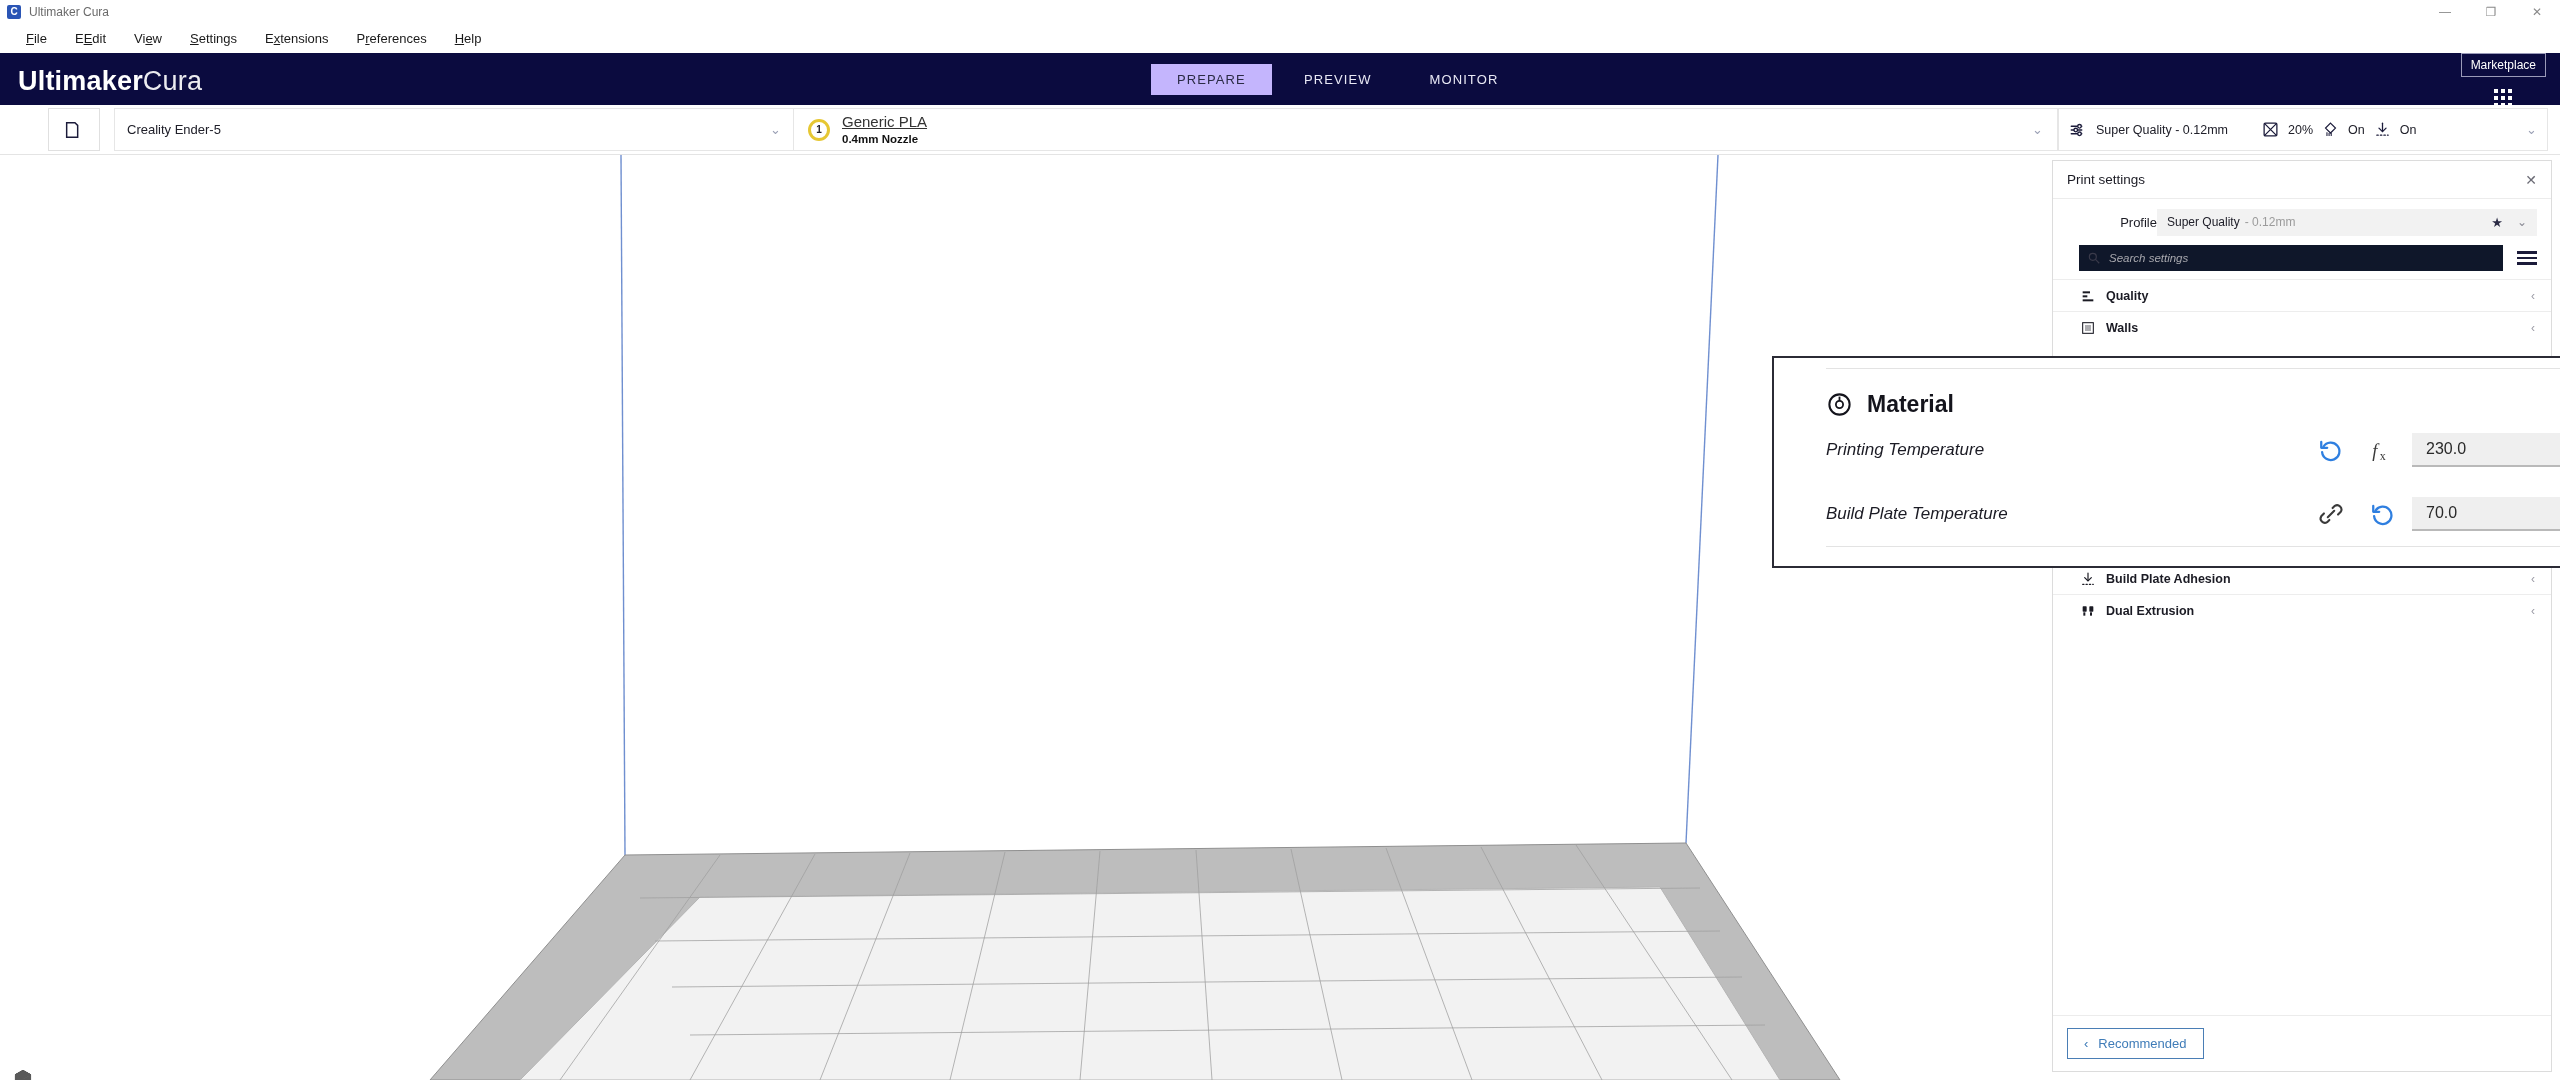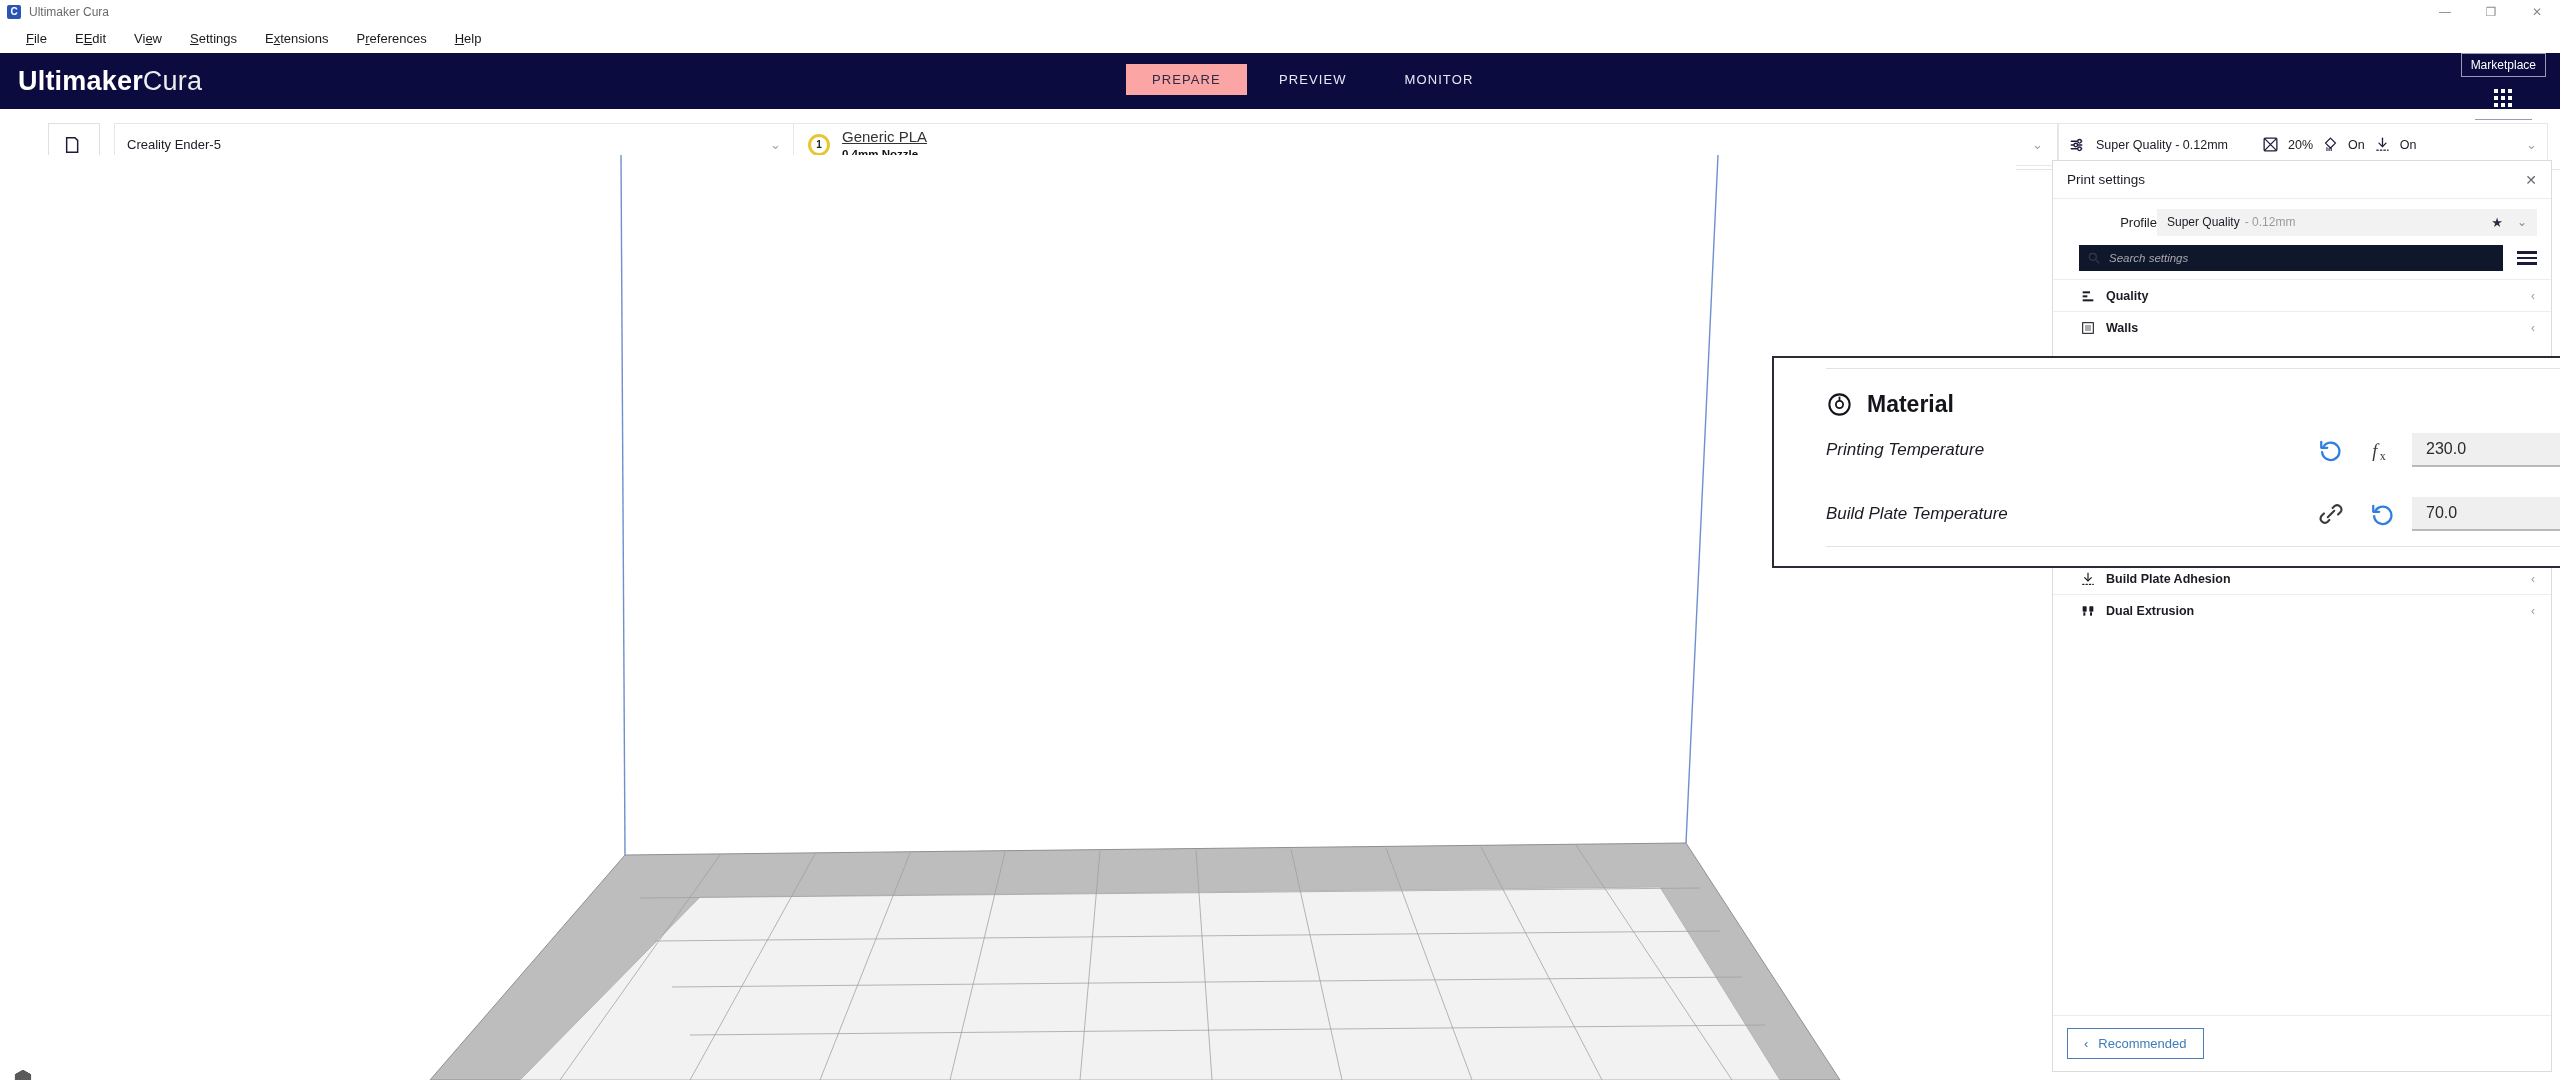--- a/index.html
+++ b/index.html
@@ -52,7 +52,7 @@
     font-size: 13px; color: #e9e9f5; letter-spacing: 1.1px;
     padding: 8px 26px; margin-right: 6px;
   }
-  .tab.active { background: #fca5a5; color: #2b2b45; }
+  .tab.active { background: #c4b5fd; color: #2b2b45; margin-left: 25px; }
   .header-right { position: absolute; right: 14px; top: 0; height: 52px; display: flex; align-items: center; gap: 12px; flex-direction: column; }
   .hdr-btn {
     border: 1px solid #9a9ab8; color: #ffffff; font-size: 12px;

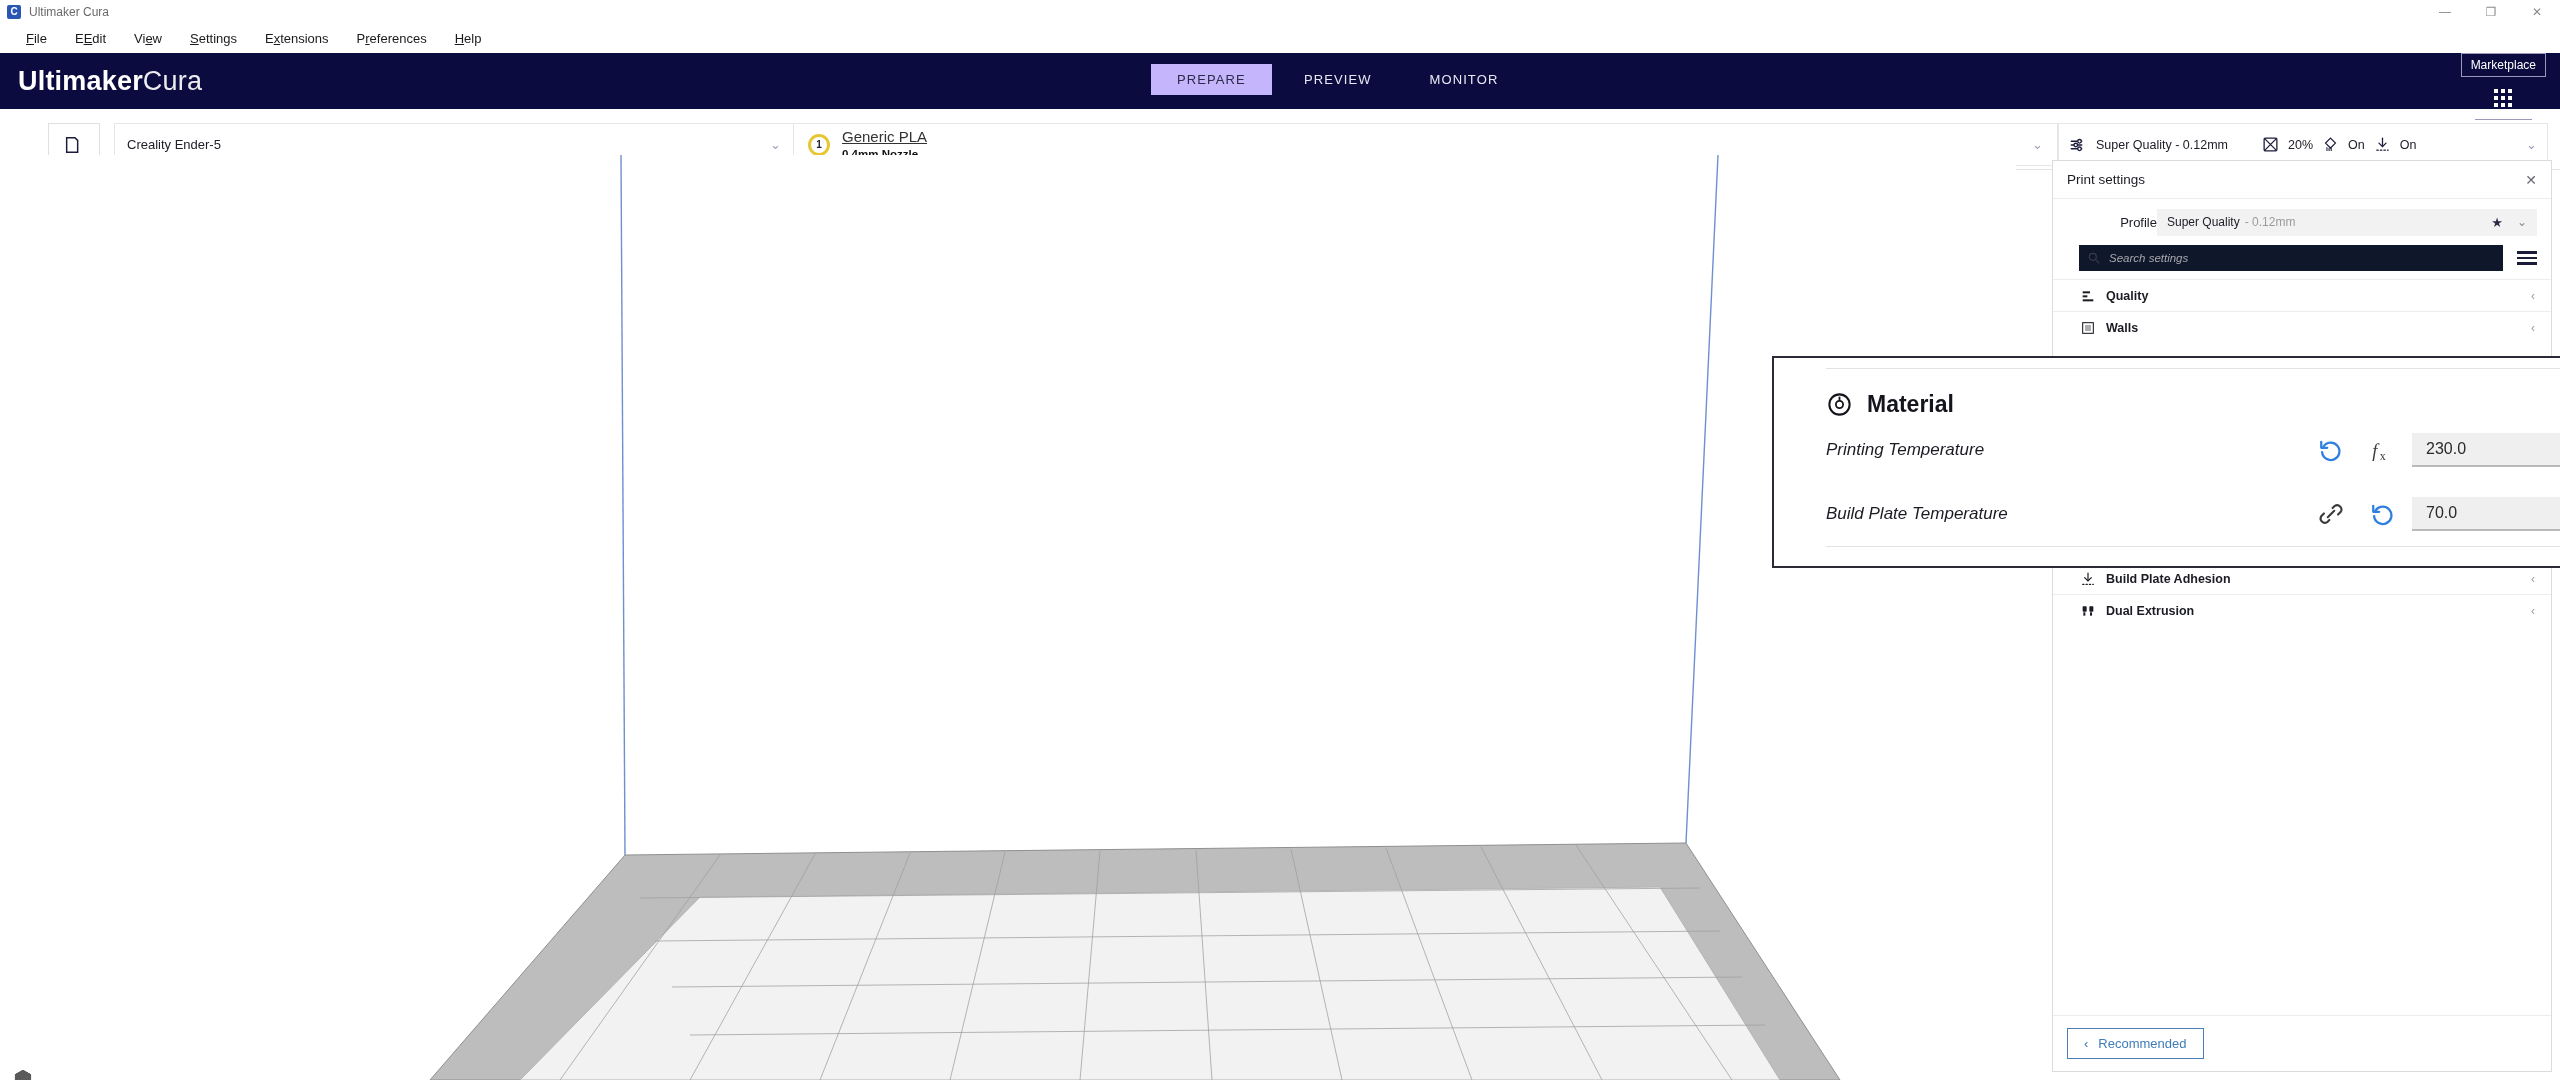--- a/index.html
+++ b/index.html
@@ -63,7 +63,7 @@
 
   
   .toolbar {
-    position: absolute; top: 120px; left: 0; width: 2560px; height: 50px;
+    position: absolute; top: 105px; left: 0; width: 2560px; height: 50px;
     background: #ffffff; border-bottom: 1px solid #e4e4e4;
     display: flex; align-items: stretch;
   }

